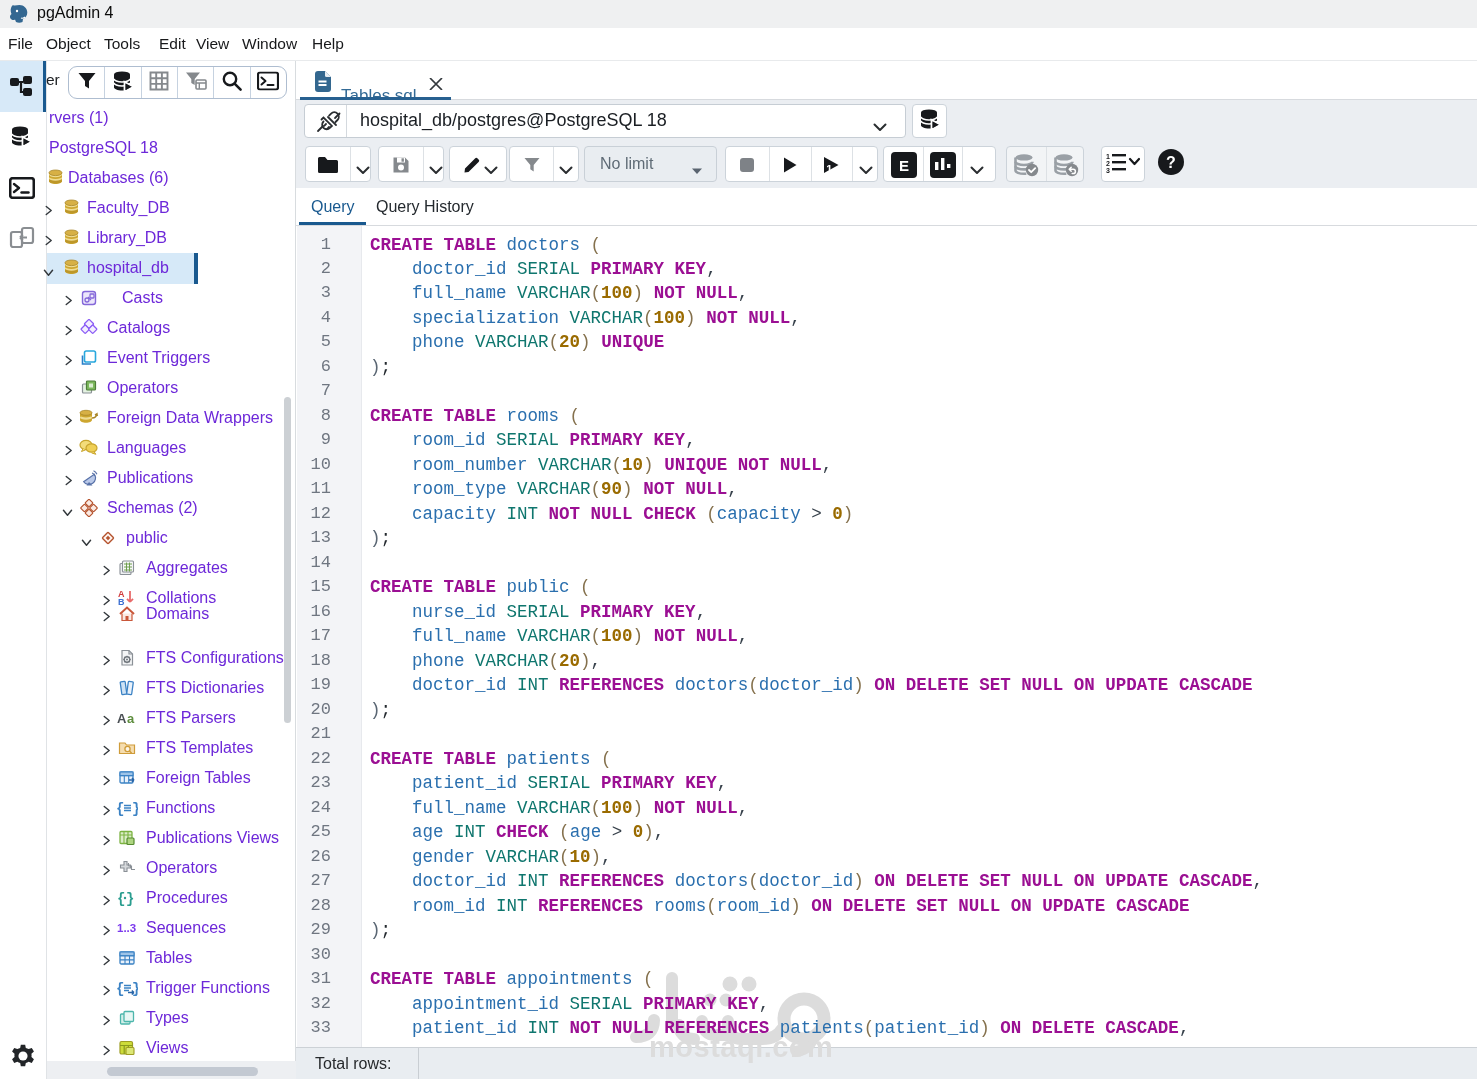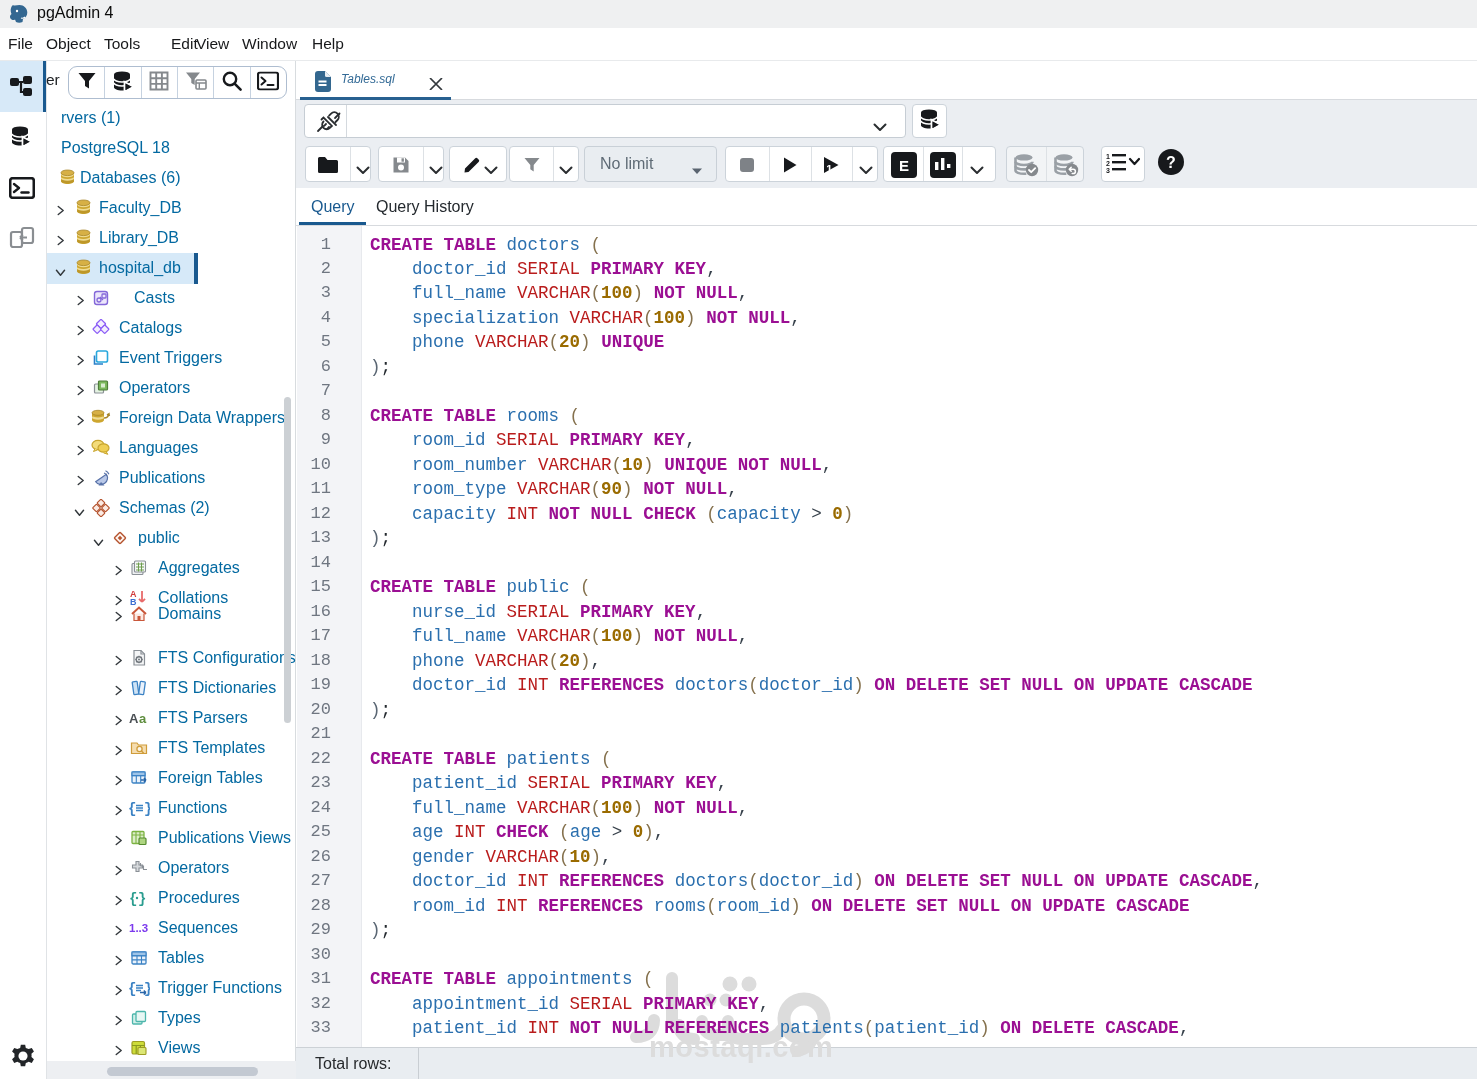--- a/index.html
+++ b/index.html
@@ -76,7 +76,7 @@
   <span style="left:8px">File</span>
     <span style="left:46px">Object</span>
   <span style="left:104px">Tools</span>
-    <span style="left:171px">Edit</span>
+    <span style="left:159px">Edit</span>
   <span style="left:196px">View</span>
     <span style="left:242px">Window</span>
   <span style="left:312px">Help</span>

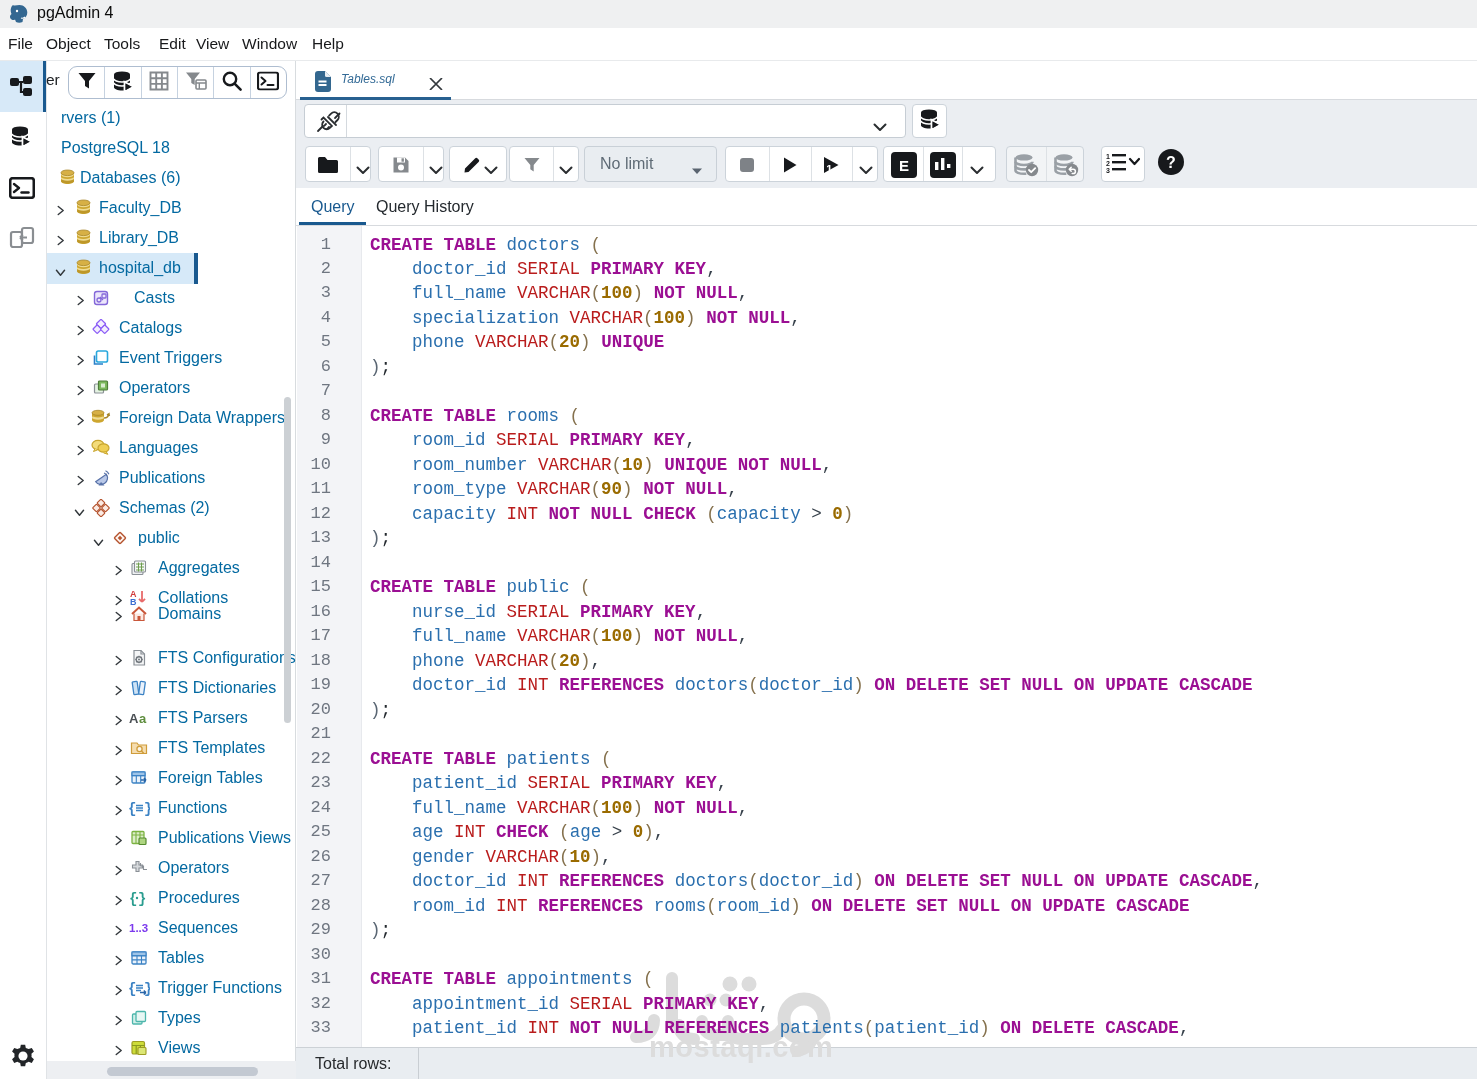--- a/index.html
+++ b/index.html
@@ -35,7 +35,7 @@
   
   #main { left:296px; top:61px; width:1181px; height:1018px; background:#fff; }
   #tabbar { position:absolute; left:296px; top:61px; width:1181px; height:39px; background:#fff; border-bottom:1px solid #d7dade; }
-  #tabname { position:absolute; left:341px; top:72px; font-size:12px; color:#336a96;font-style:italic; }
+  #tabname { position:absolute; left:341px; top:86px; font-size:17px; color:#336a96; }
   #tabunder { position:absolute; left:300px; top:97px; width:151px; height:3px; background:#276090; }
   #graybar { position:absolute; left:296px; top:100px; width:1181px; height:88px; background:#ebeef2; }
   .wbtn { position:absolute; background:#fff; border:1px solid #ccd3da; border-radius:4px; }

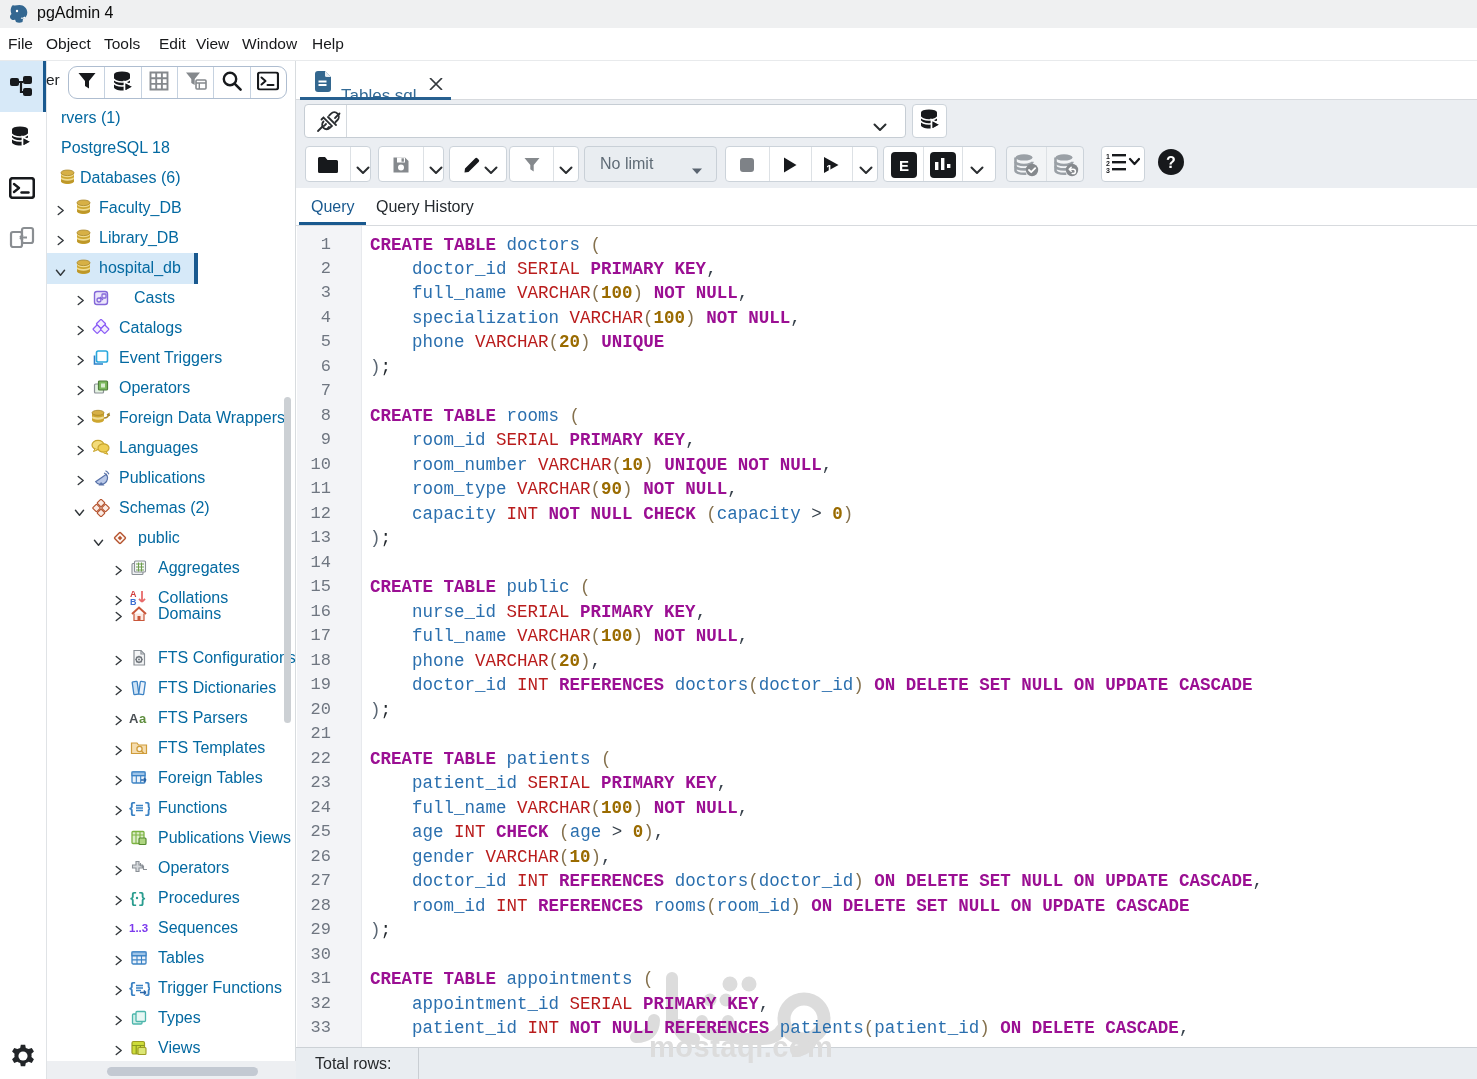--- a/index.html
+++ b/index.html
@@ -24,7 +24,7 @@
   #btngroup .cell:last-child { border-right:none; }
   .icon-c { position:absolute; left:50%; top:50%; transform:translate(-50%,-50%); }
   
-  .trow { position:absolute; left:45px; width:251px; height:30px; font-size:16px; color:#0369a1;margin-left:12px; }
+  .trow { position:absolute; left:45px; width:251px; height:30px; font-size:16px; color:#6d28d9; }
   .trow .txt { position:absolute; top:6px; white-space:nowrap; }
   .trow .chev, .trow .ticon { position:absolute; }
   #treesel { position:absolute; left:47px; top:253px; width:147px; height:31px; background:#d6e9f8; }

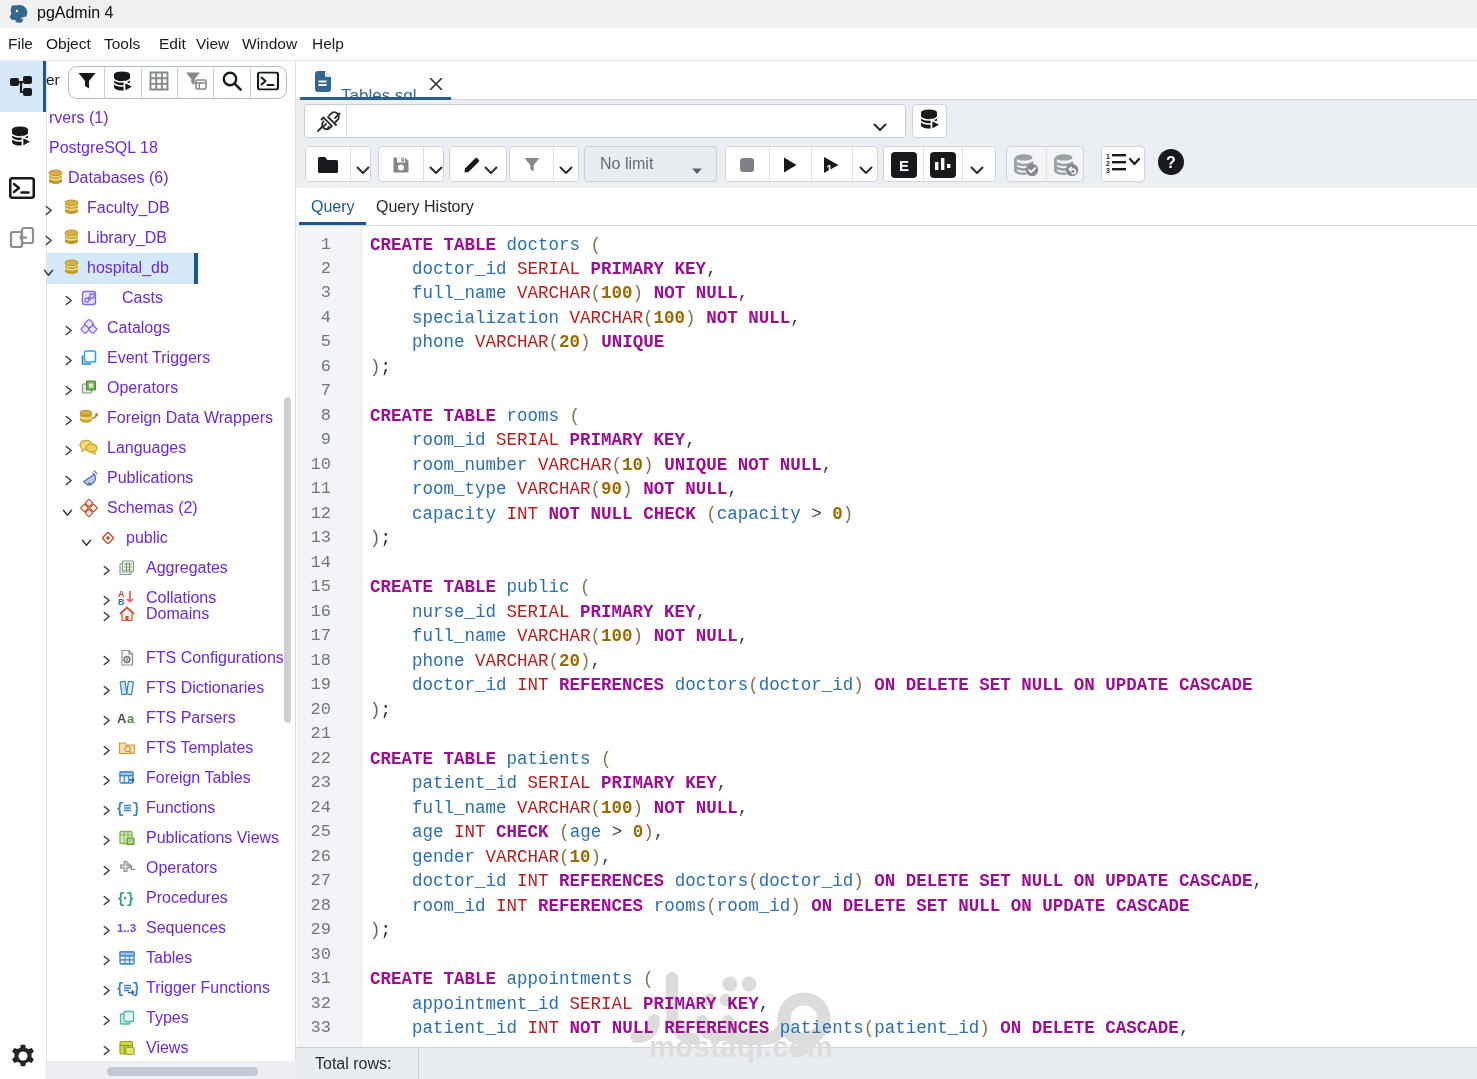--- a/index.html
+++ b/index.html
@@ -534,6 +534,7 @@
           </g>
         </svg></span>
 <span style="position:absolute;left:41px;top:0;width:1px;height:32px;background:#d4d9de"></span>
+<span style="position:absolute;left:55px;top:5px;font-size:18px;color:#1a1e23">hospital_db/postgres@PostgreSQL 18</span>
 <span style="position:absolute;left:568px;top:13px"><svg width="14" height="9" viewBox="0 0 14 9">
           <path d="M1.5 1.5 L7 7 L12.5 1.5" fill="none" stroke="#2a2d30" stroke-width="2" stroke-linecap="round" stroke-linejoin="round"></path>
         </svg></span>

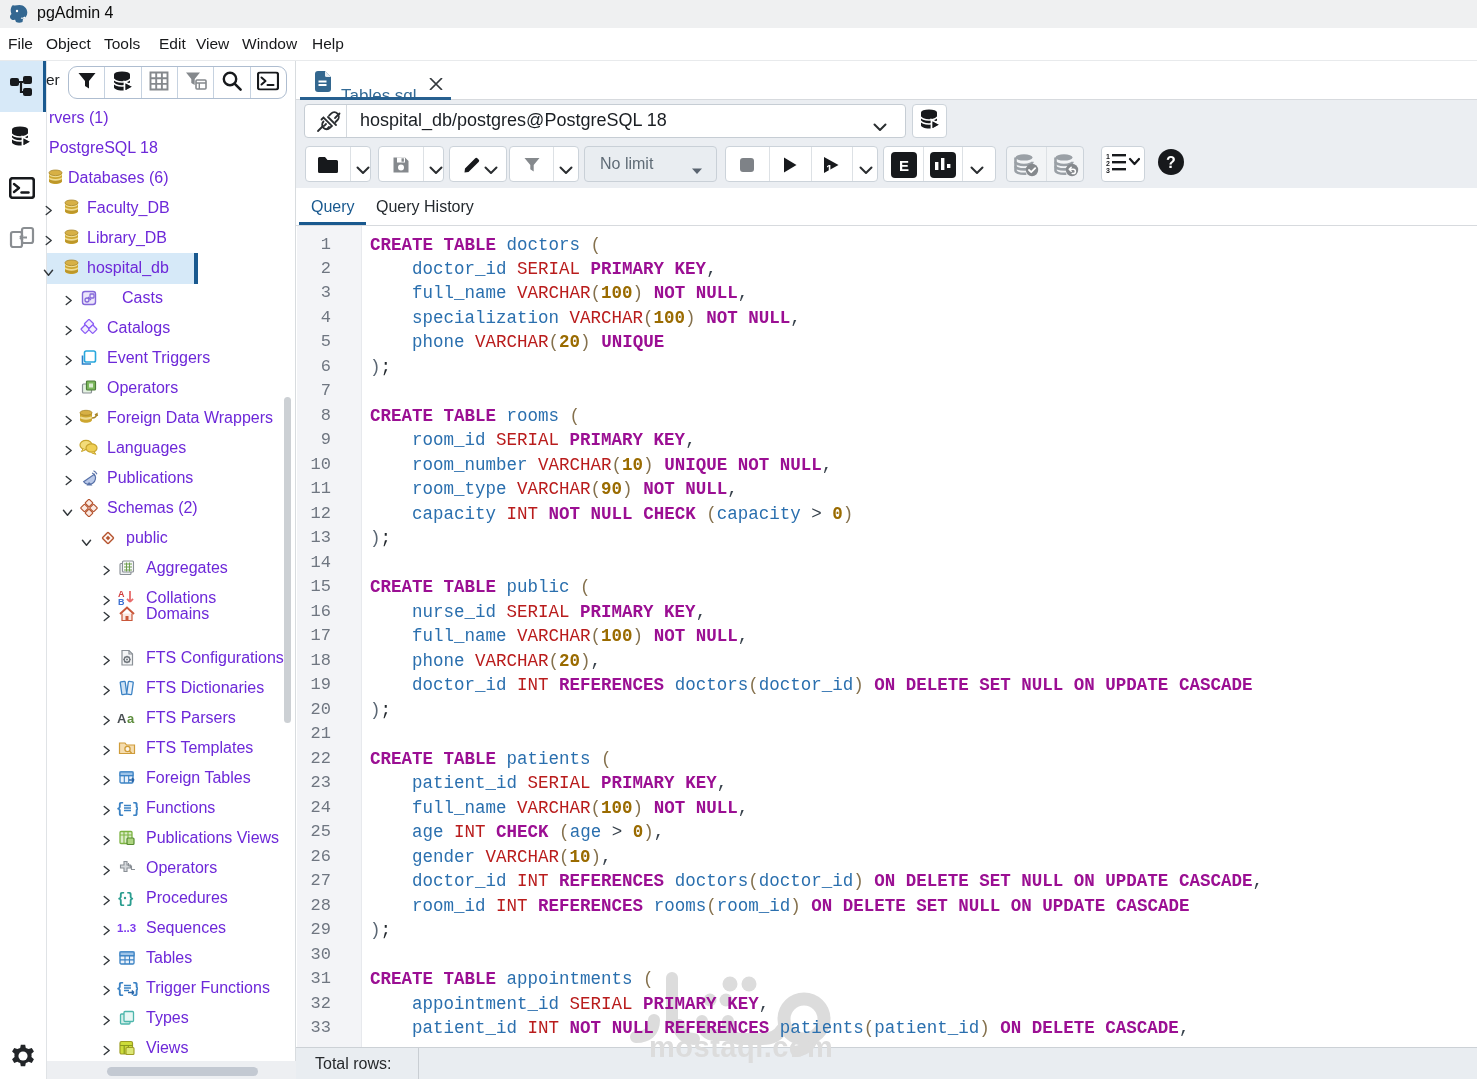--- a/index.html
+++ b/index.html
@@ -52,7 +52,7 @@
       font-family:"Liberation Mono",monospace; font-size:17.5px; line-height:24.485px;
       white-space:pre; z-index:2; }
   #code .k { color:#9b0f93; font-weight:bold; }
-  #code .t { color:#b91c1c; }
+  #code .t { color:#0f766e; }
   #code .i { color:#2a6fae; }
   #code .n { color:#9a6b00; font-weight:bold; }
   #code .p { color:#85714d; }

